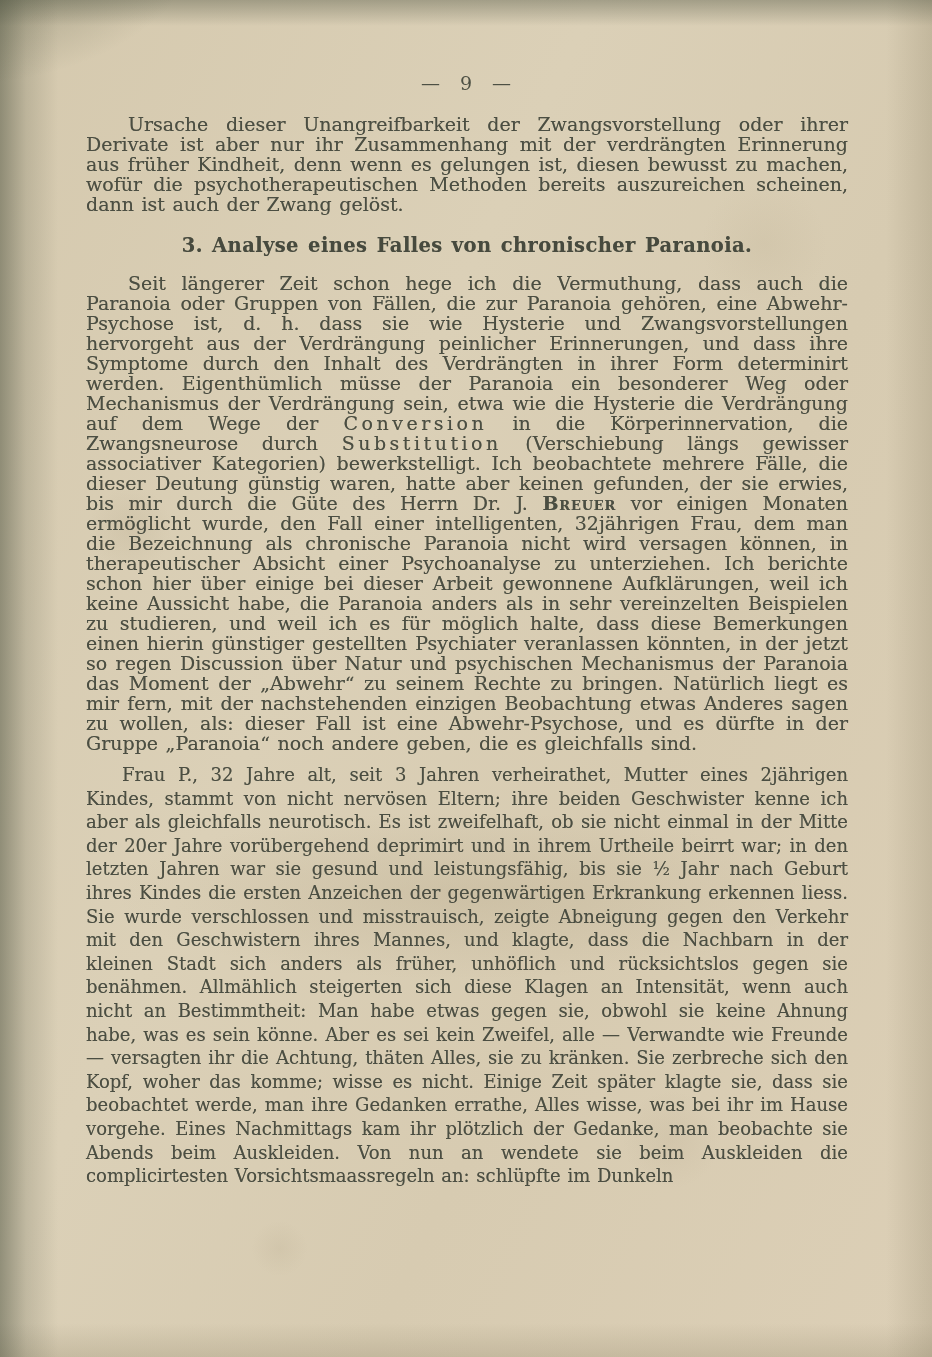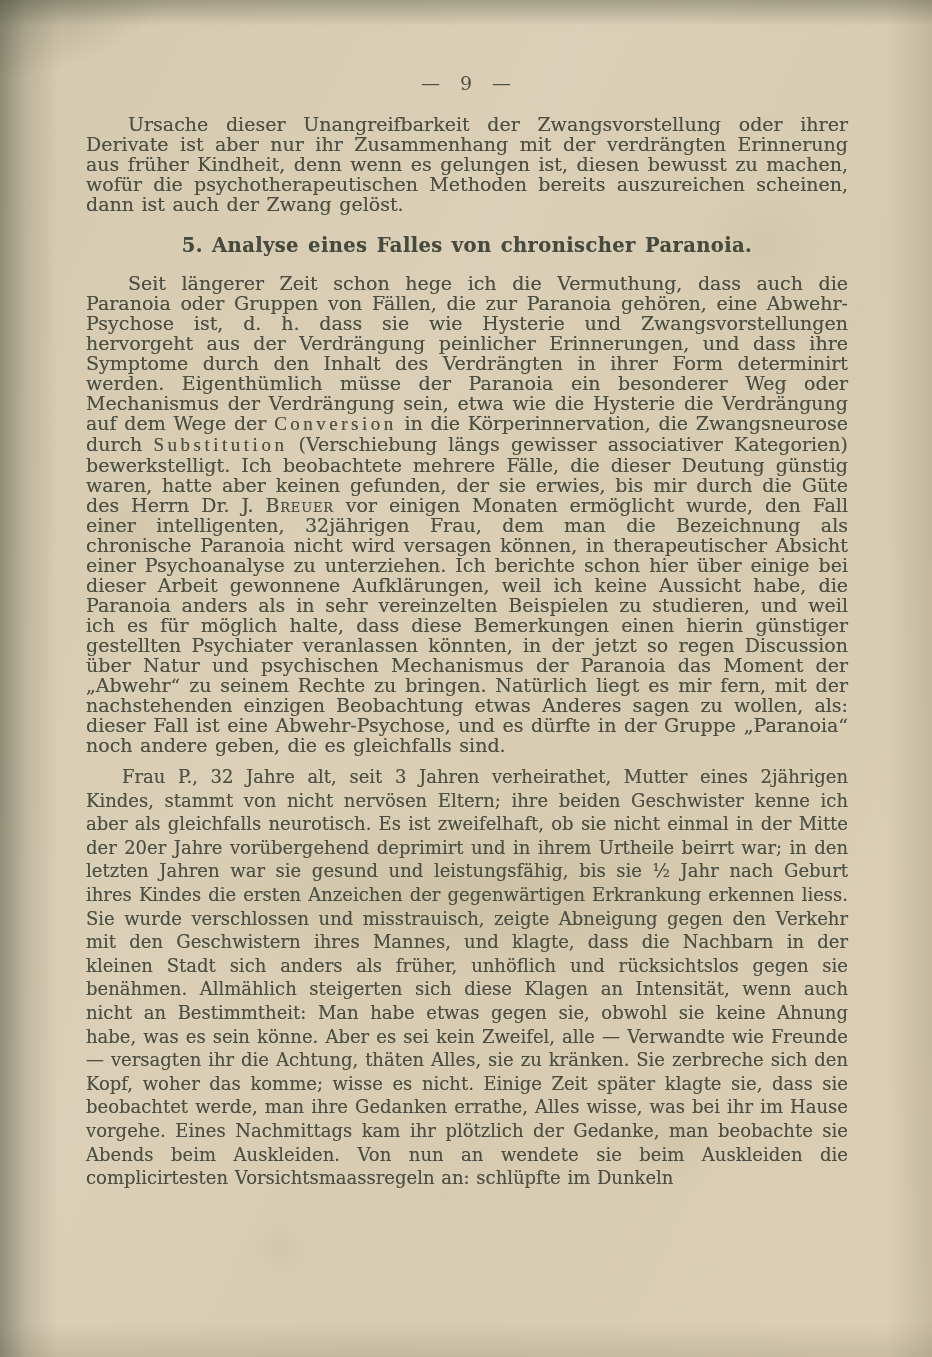--- a/index.html
+++ b/index.html
@@ -102,7 +102,7 @@
 
     <p class="body-paragraph">Ursache dieser Unangreifbarkeit der Zwangsvorstellung oder ihrer Derivate ist aber nur ihr Zusammenhang mit der verdrängten Erinnerung aus früher Kindheit, denn wenn es gelungen ist, diesen bewusst zu machen, wofür die psychotherapeutischen Methoden bereits auszureichen scheinen, dann ist auch der Zwang gelöst.</p>
 
-    <h2 class="section-heading">5. Analyse eines Falles von chronischer Paranoia.</h2>
+    <h2 class="section-heading">3. Analyse eines Falles von chronischer Paranoia.</h2>
 
     <p class="body-paragraph"><span>Seit längerer Zeit schon hege ich die Vermuthung, dass auch die Paranoia oder Gruppen von Fällen, die zur Paranoia gehören, eine Abwehr-Psychose ist, d. h. dass sie wie Hysterie und Zwangsvorstellungen hervorgeht aus der Verdrängung peinlicher Erinnerungen, und dass ihre Symptome durch den Inhalt des Verdrängten in ihrer Form determinirt werden. Eigenthümlich müsse der Paranoia ein besonderer Weg oder Mechanismus der Verdrängung sein, etwa wie die Hysterie die Verdrängung auf dem Wege der </span><span class="seg-spaced">Conversion</span><span> in die Körperinnervation, die Zwangsneurose durch </span><span class="seg-spaced">Substitution</span><span> (Verschiebung längs gewisser associativer Kategorien) bewerkstelligt. Ich beobachtete mehrere Fälle, die dieser Deutung günstig waren, hatte aber keinen gefunden, der sie erwies, bis mir durch die Güte des Herrn Dr. J. </span><span class="seg-smallcaps">Breuer</span><span> vor einigen Monaten ermöglicht wurde, den Fall einer intelligenten, 32jährigen Frau, dem man die Bezeichnung als chronische Paranoia nicht wird versagen können, in therapeutischer Absicht einer Psychoanalyse zu unterziehen. Ich berichte schon hier über einige bei dieser Arbeit gewonnene Aufklärungen, weil ich keine Aussicht habe, die Paranoia anders als in sehr vereinzelten Beispielen zu studieren, und weil ich es für möglich halte, dass diese Bemerkungen einen hierin günstiger gestellten Psychiater veranlassen könnten, in der jetzt so regen Discussion über Natur und psychischen Mechanismus der Paranoia das Moment der „Abwehr“ zu seinem Rechte zu bringen. Natürlich liegt es mir fern, mit der nachstehenden einzigen Beobachtung etwas Anderes sagen zu wollen, als: dieser Fall ist eine Abwehr-Psychose, und es dürfte in der Gruppe „Paranoia“ noch andere geben, die es gleichfalls sind.</span></p>
 

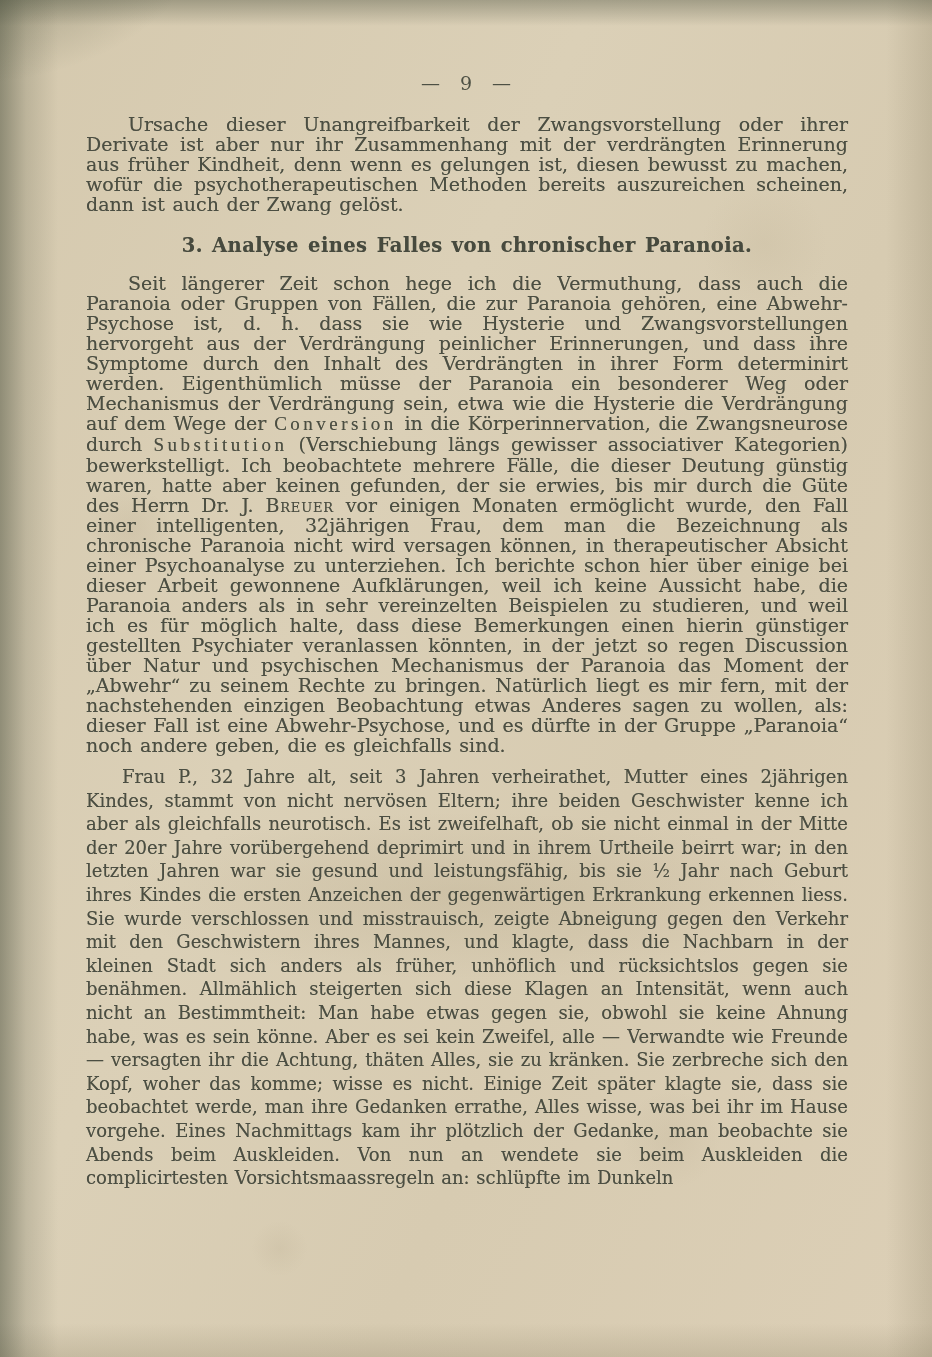--- a/index.html
+++ b/index.html
@@ -83,7 +83,6 @@
   }
   .seg-spaced {
     letter-spacing: 3.5px;
-    font-family: Liberation Serif, serif;
   }
   .seg-smallcaps {
     font-variant: small-caps;

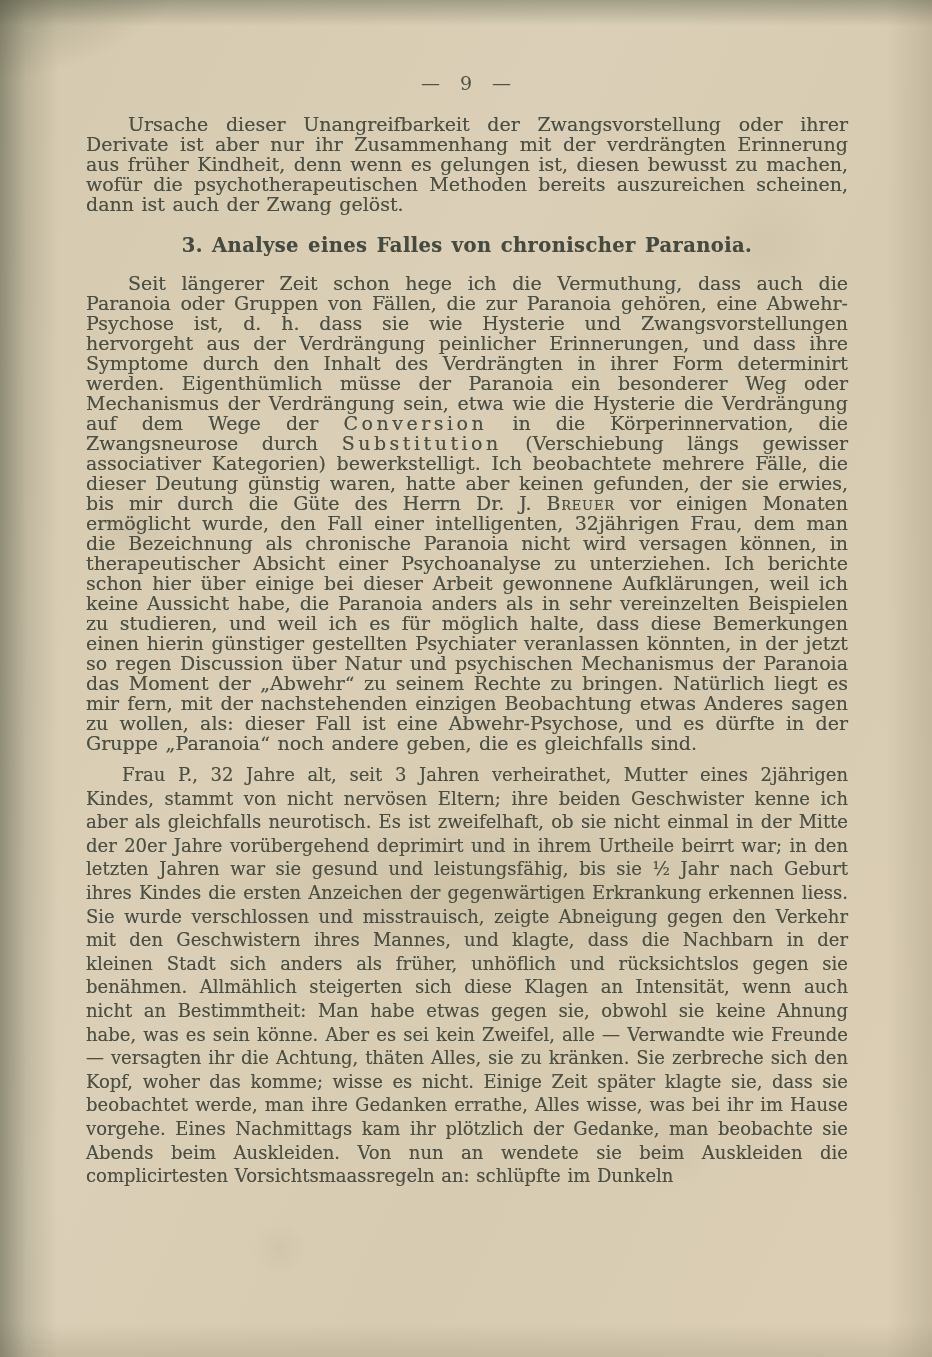--- a/index.html
+++ b/index.html
@@ -87,6 +87,7 @@
   .seg-smallcaps {
     font-variant: small-caps;
     letter-spacing: 0.8px;
+    font-weight: bold;
   }
 </style>
 </head>

